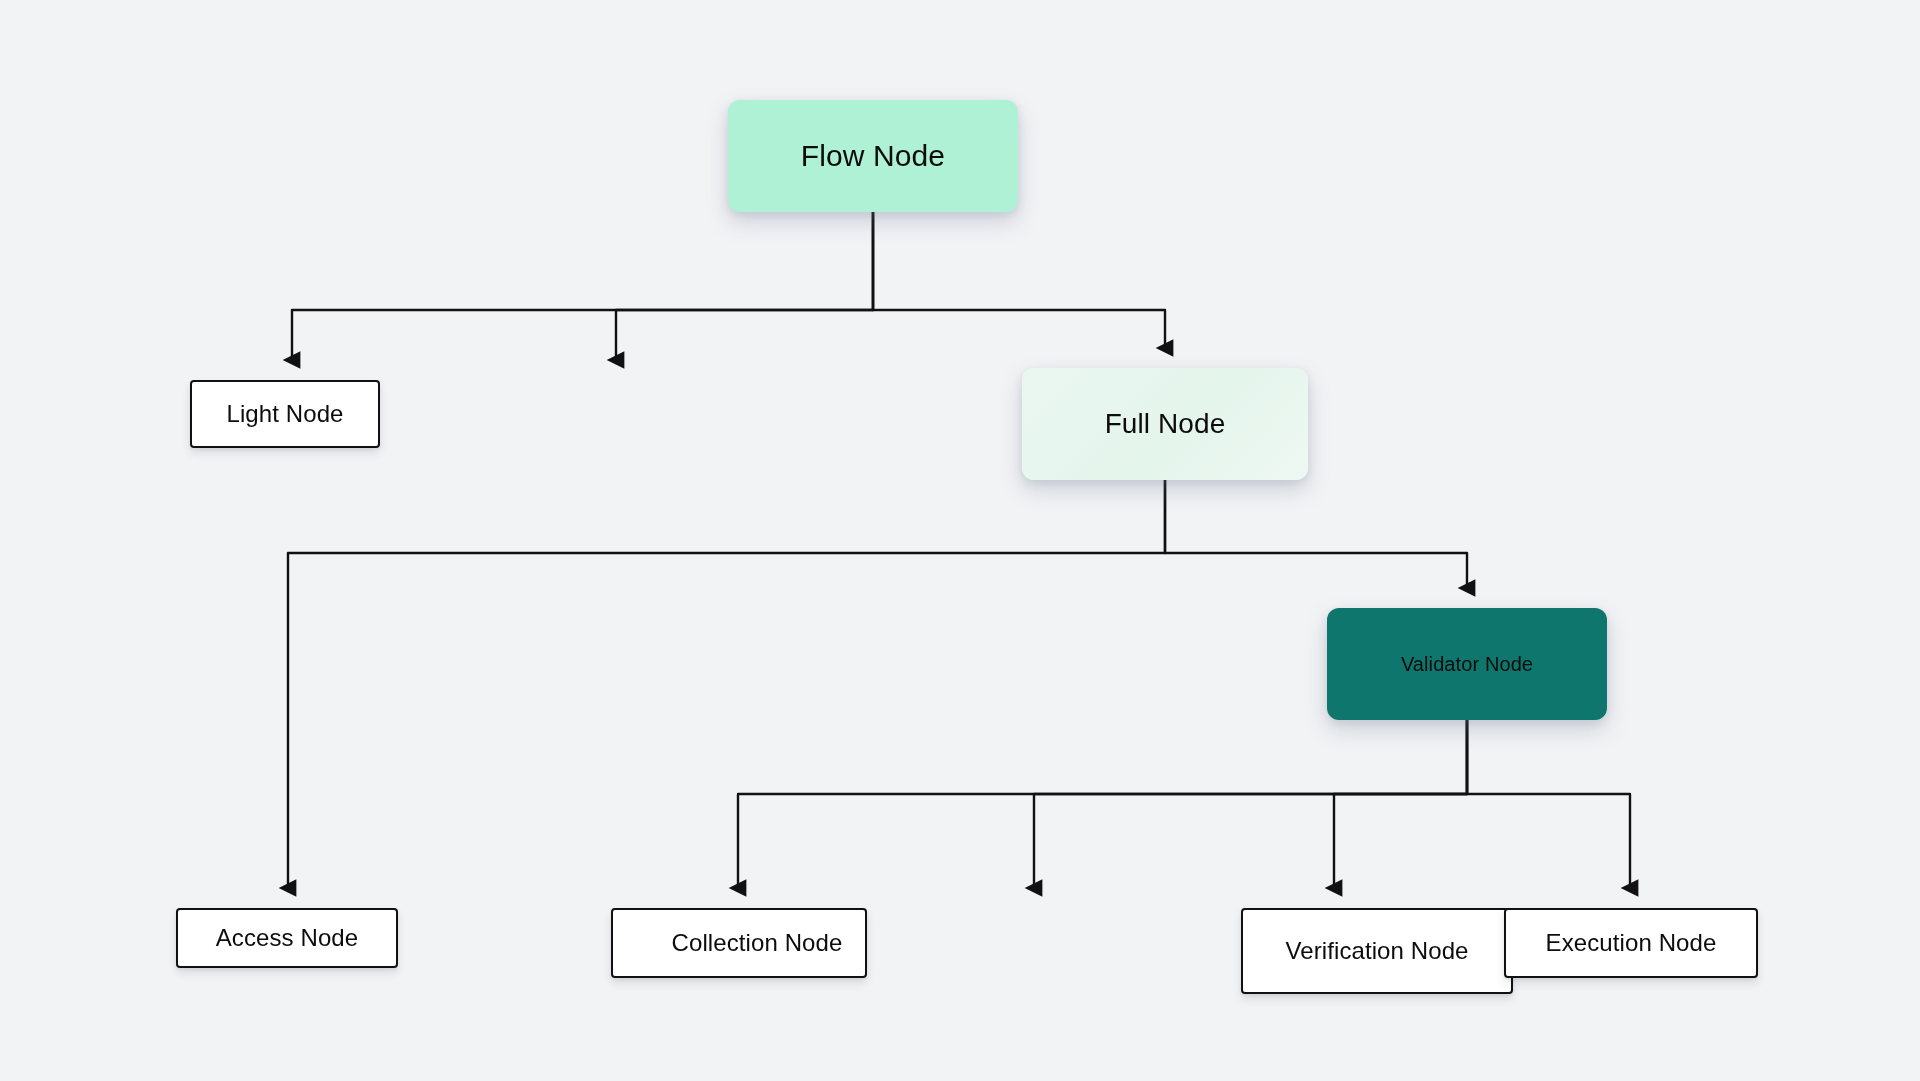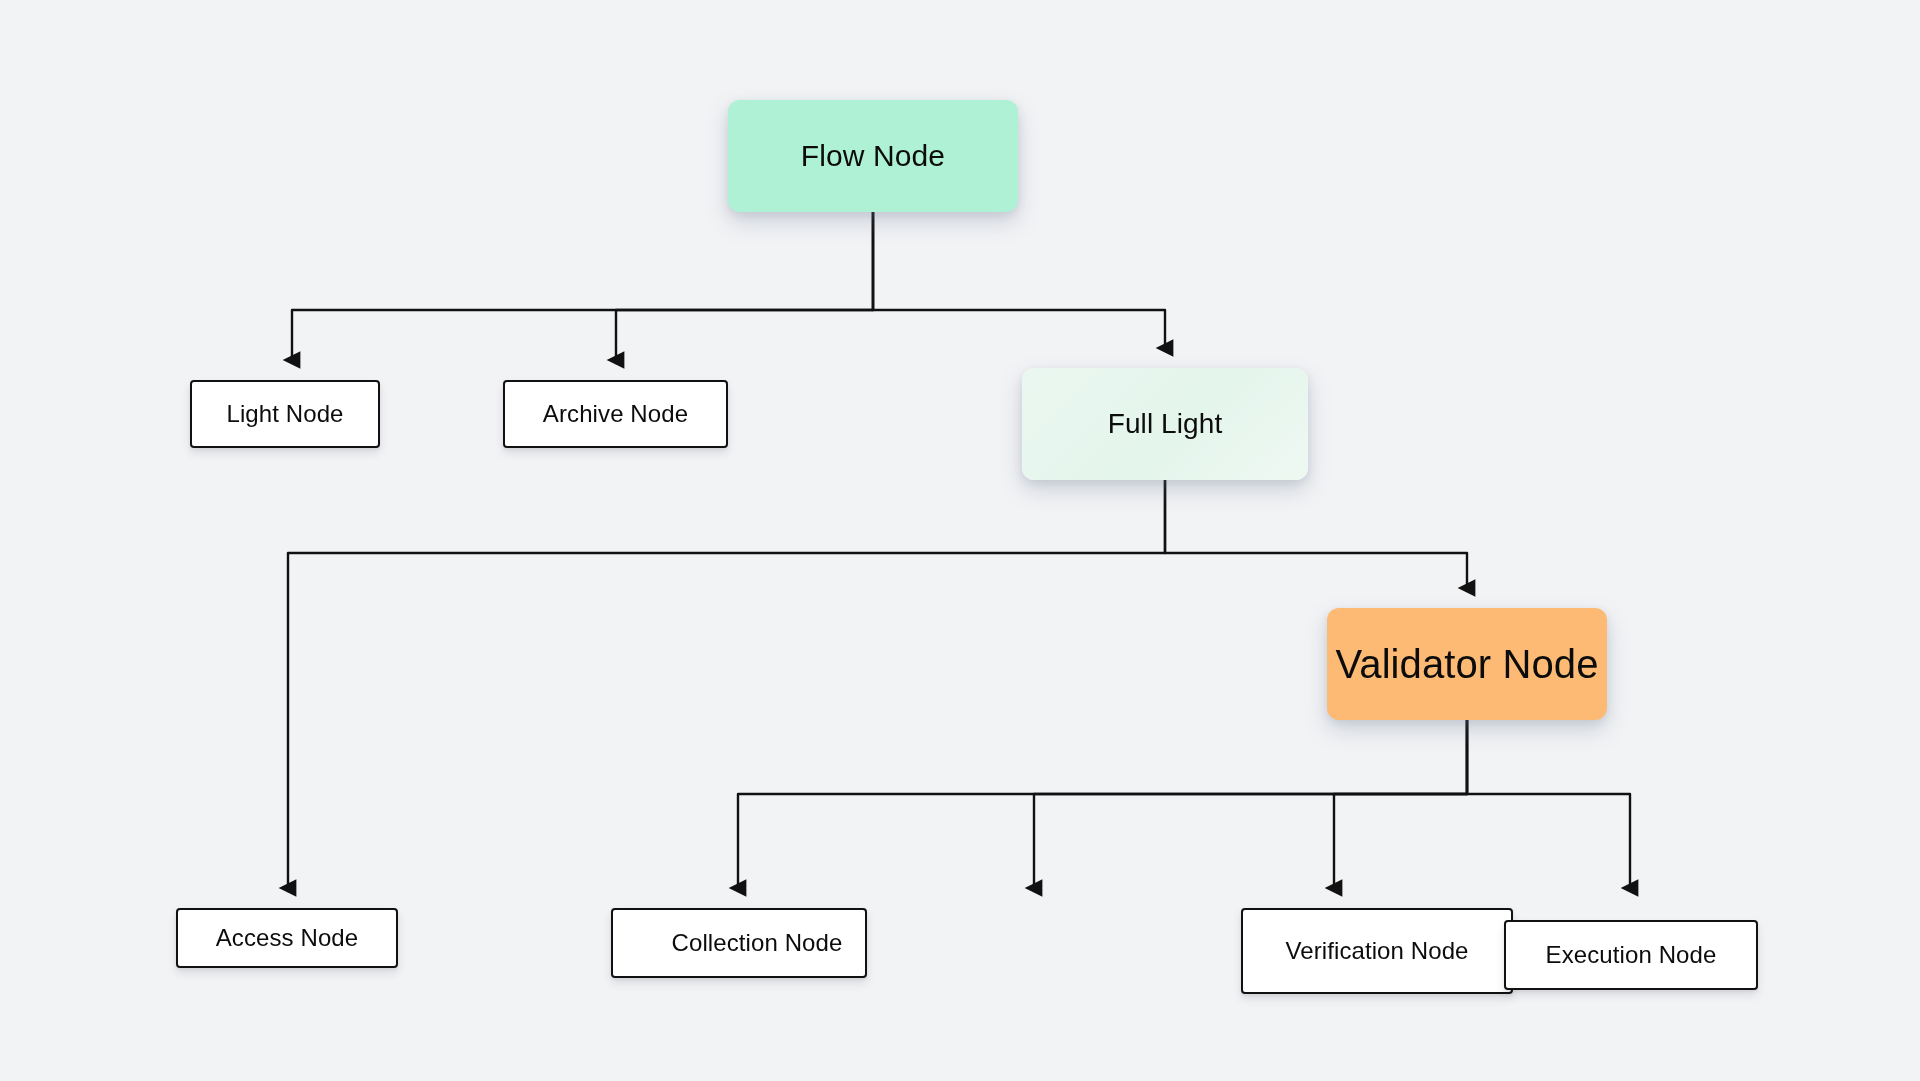--- a/index.html
+++ b/index.html
@@ -117,9 +117,6 @@
     <span class="node-label">Light Node</span>
   </div>
 
-  <div class="node leaf" id="node-archive-node" style="left: 503px; top: 380px; width: 225px; height: 68px;">
-    <span class="node-label">Archive Node</span>
-  </div>
 
   <div class="node tinted full" id="node-full-node" style="left: 1022px; top: 368px; width: 286px; height: 112px;">
     <span class="node-label">Full Light</span>

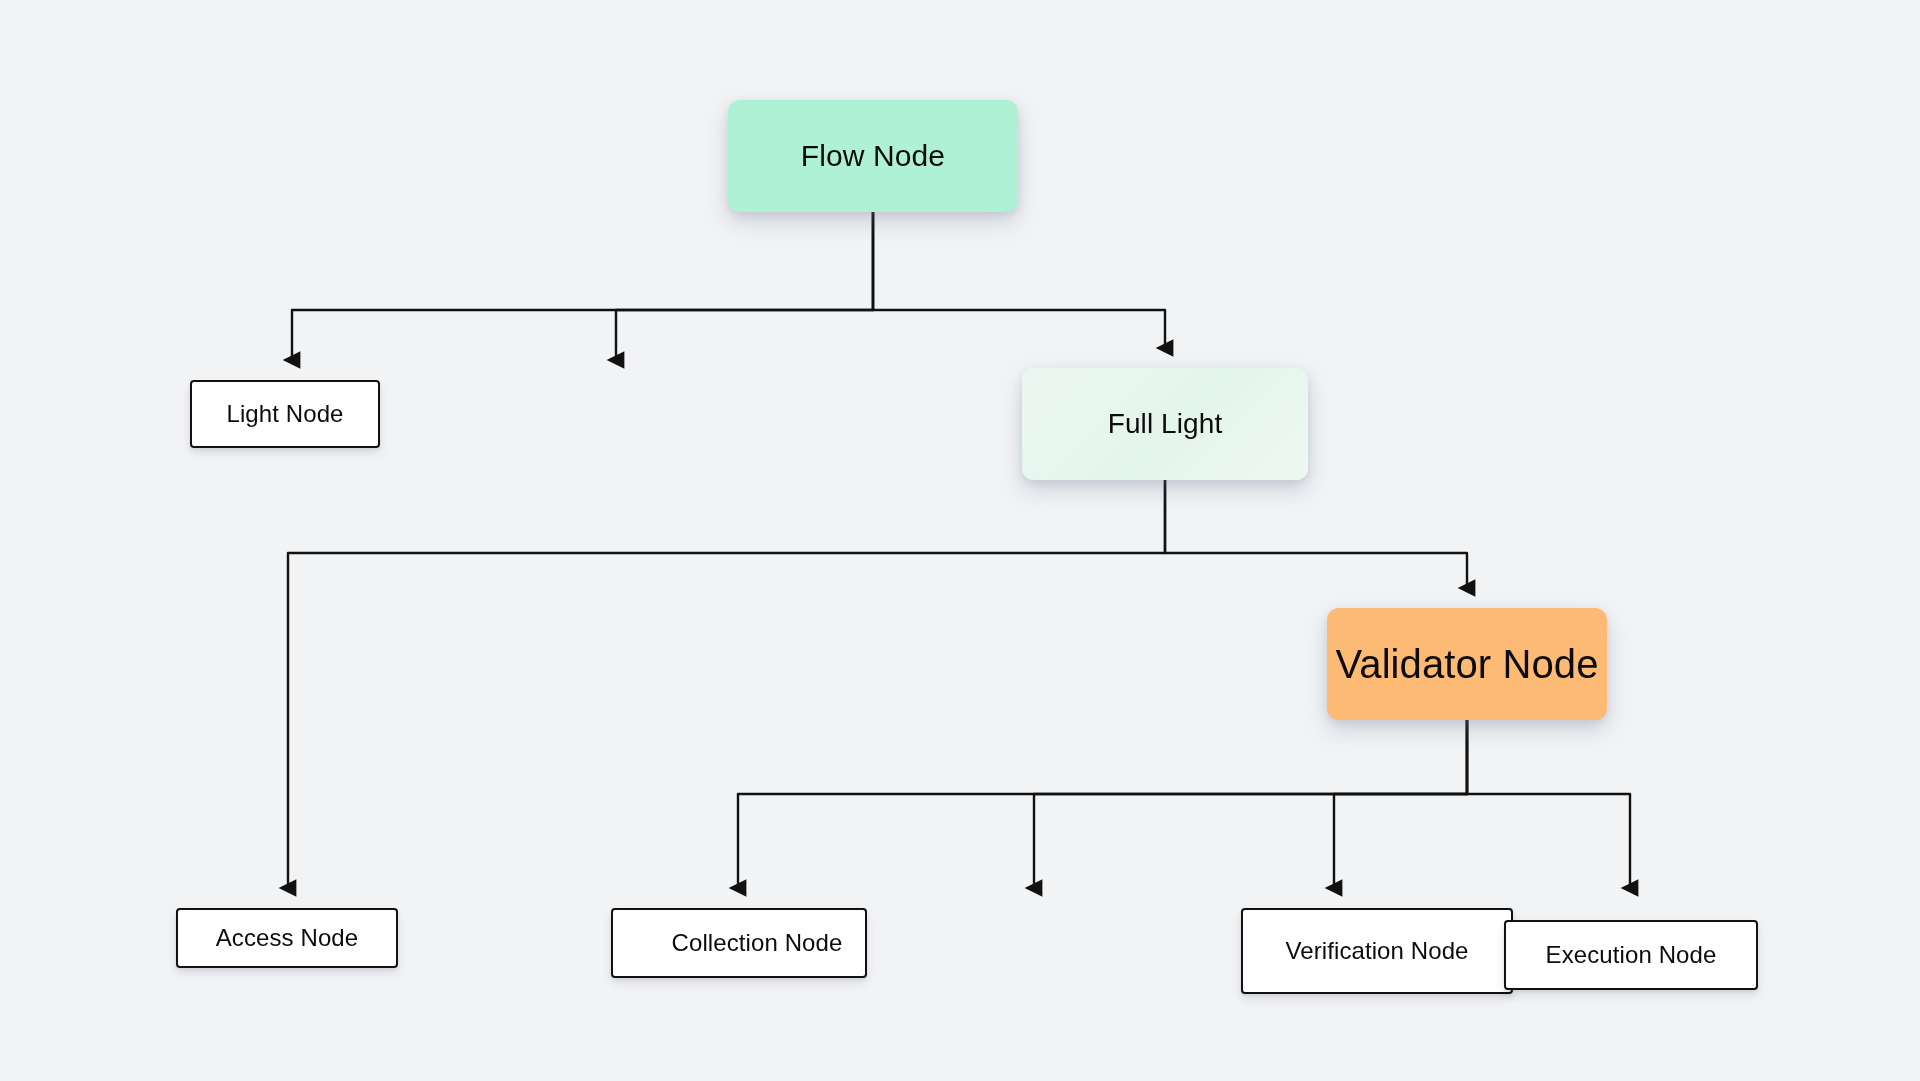--- a/index.html
+++ b/index.html
@@ -119,7 +119,7 @@
 
 
   <div class="node tinted full" id="node-full-node" style="left: 1022px; top: 368px; width: 286px; height: 112px;">
-    <span class="node-label">Full Light</span>
+    <span class="node-label">Full Node</span>
   </div>
 
   <div class="node leaf" id="node-access-node" style="left: 176px; top: 908px; width: 222px; height: 60px;">

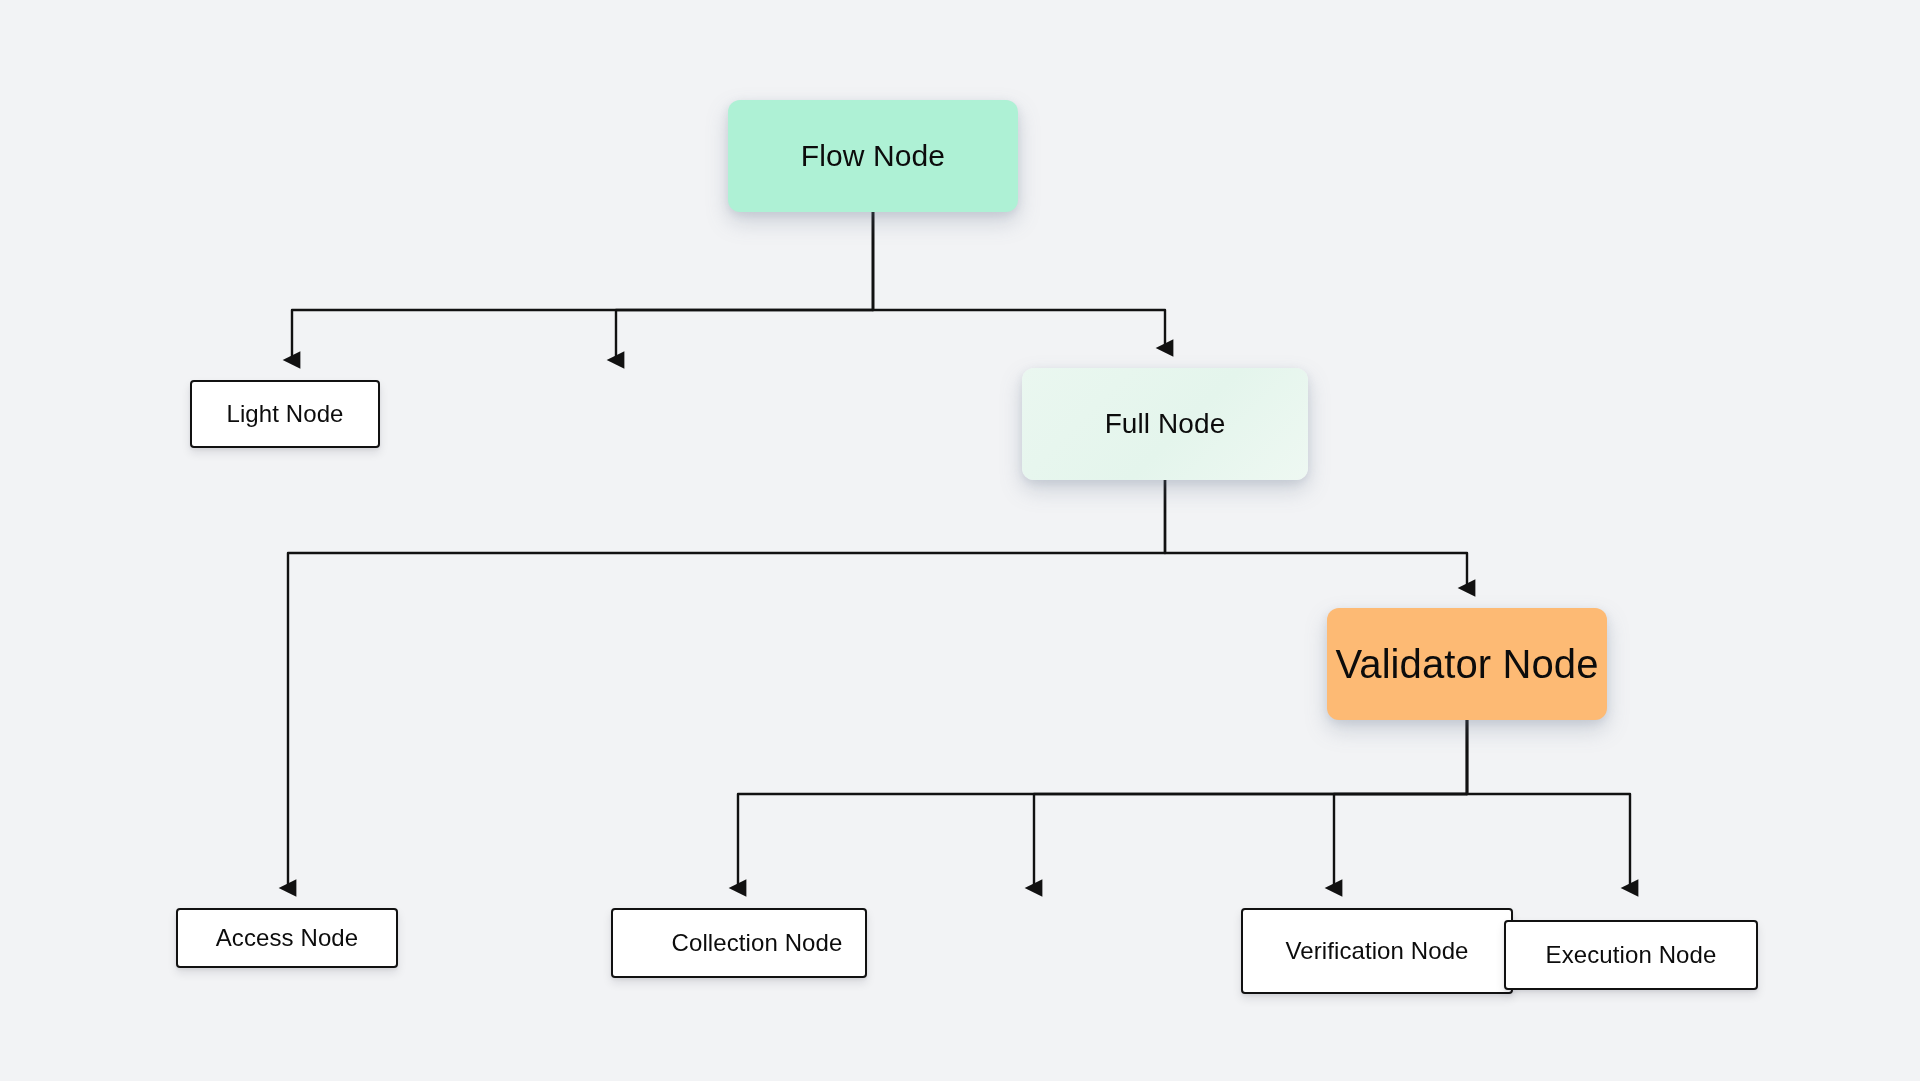--- a/index.html
+++ b/index.html
@@ -66,8 +66,8 @@
     font-weight: 400;
   }
   .node.validator {
-    background: #fdba74;
-    font-size: 40px;
+    background: #0f766e;
+    font-size: 20px;
     font-weight: 400;
   }
   .node-label {

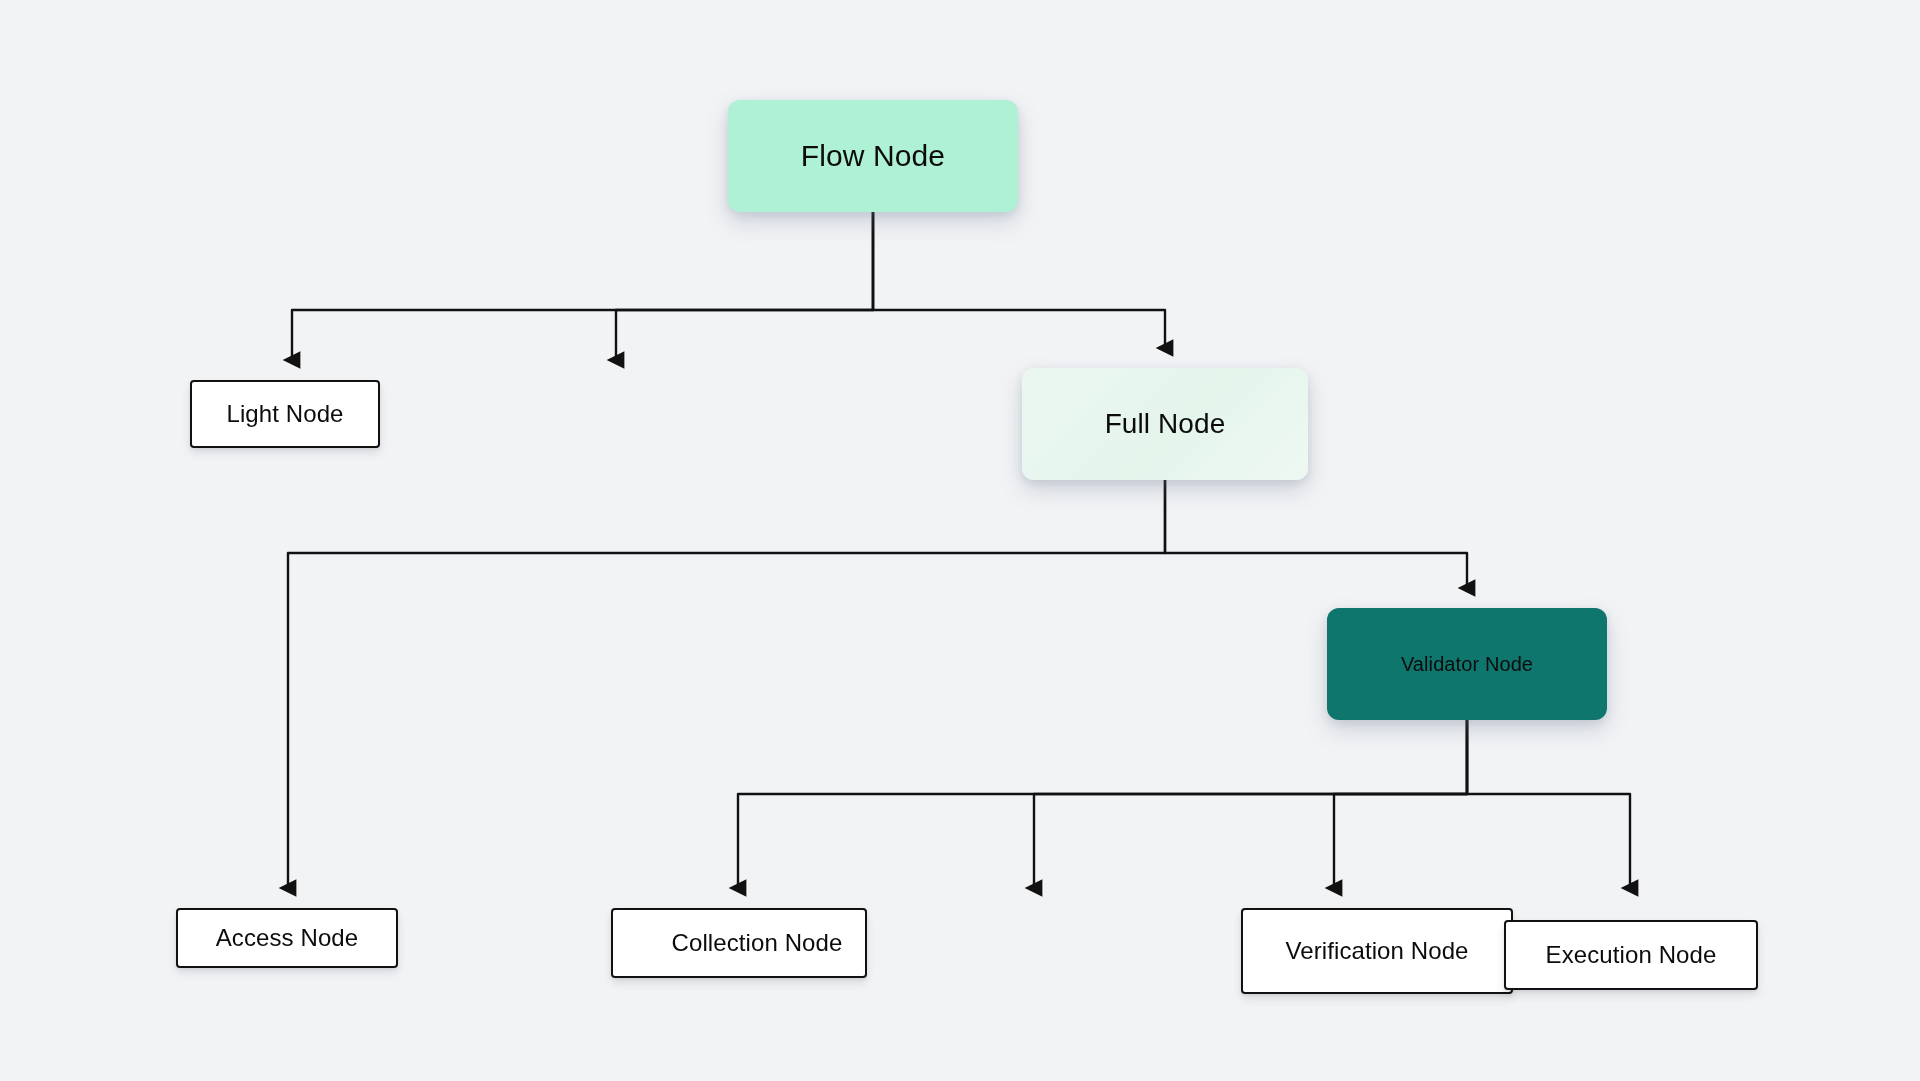--- a/index.html
+++ b/index.html
@@ -139,7 +139,7 @@
     <span class="node-label">Verification Node</span>
   </div>
 
-  <div class="node leaf" id="node-execution-node" style="left: 1504px; top: 908px; width: 254px; height: 70px; margin-top: 12px;">
+  <div class="node leaf" id="node-execution-node" style="left: 1504px; top: 908px; width: 254px; height: 70px;">
     <span class="node-label">Execution Node</span>
   </div>
 

